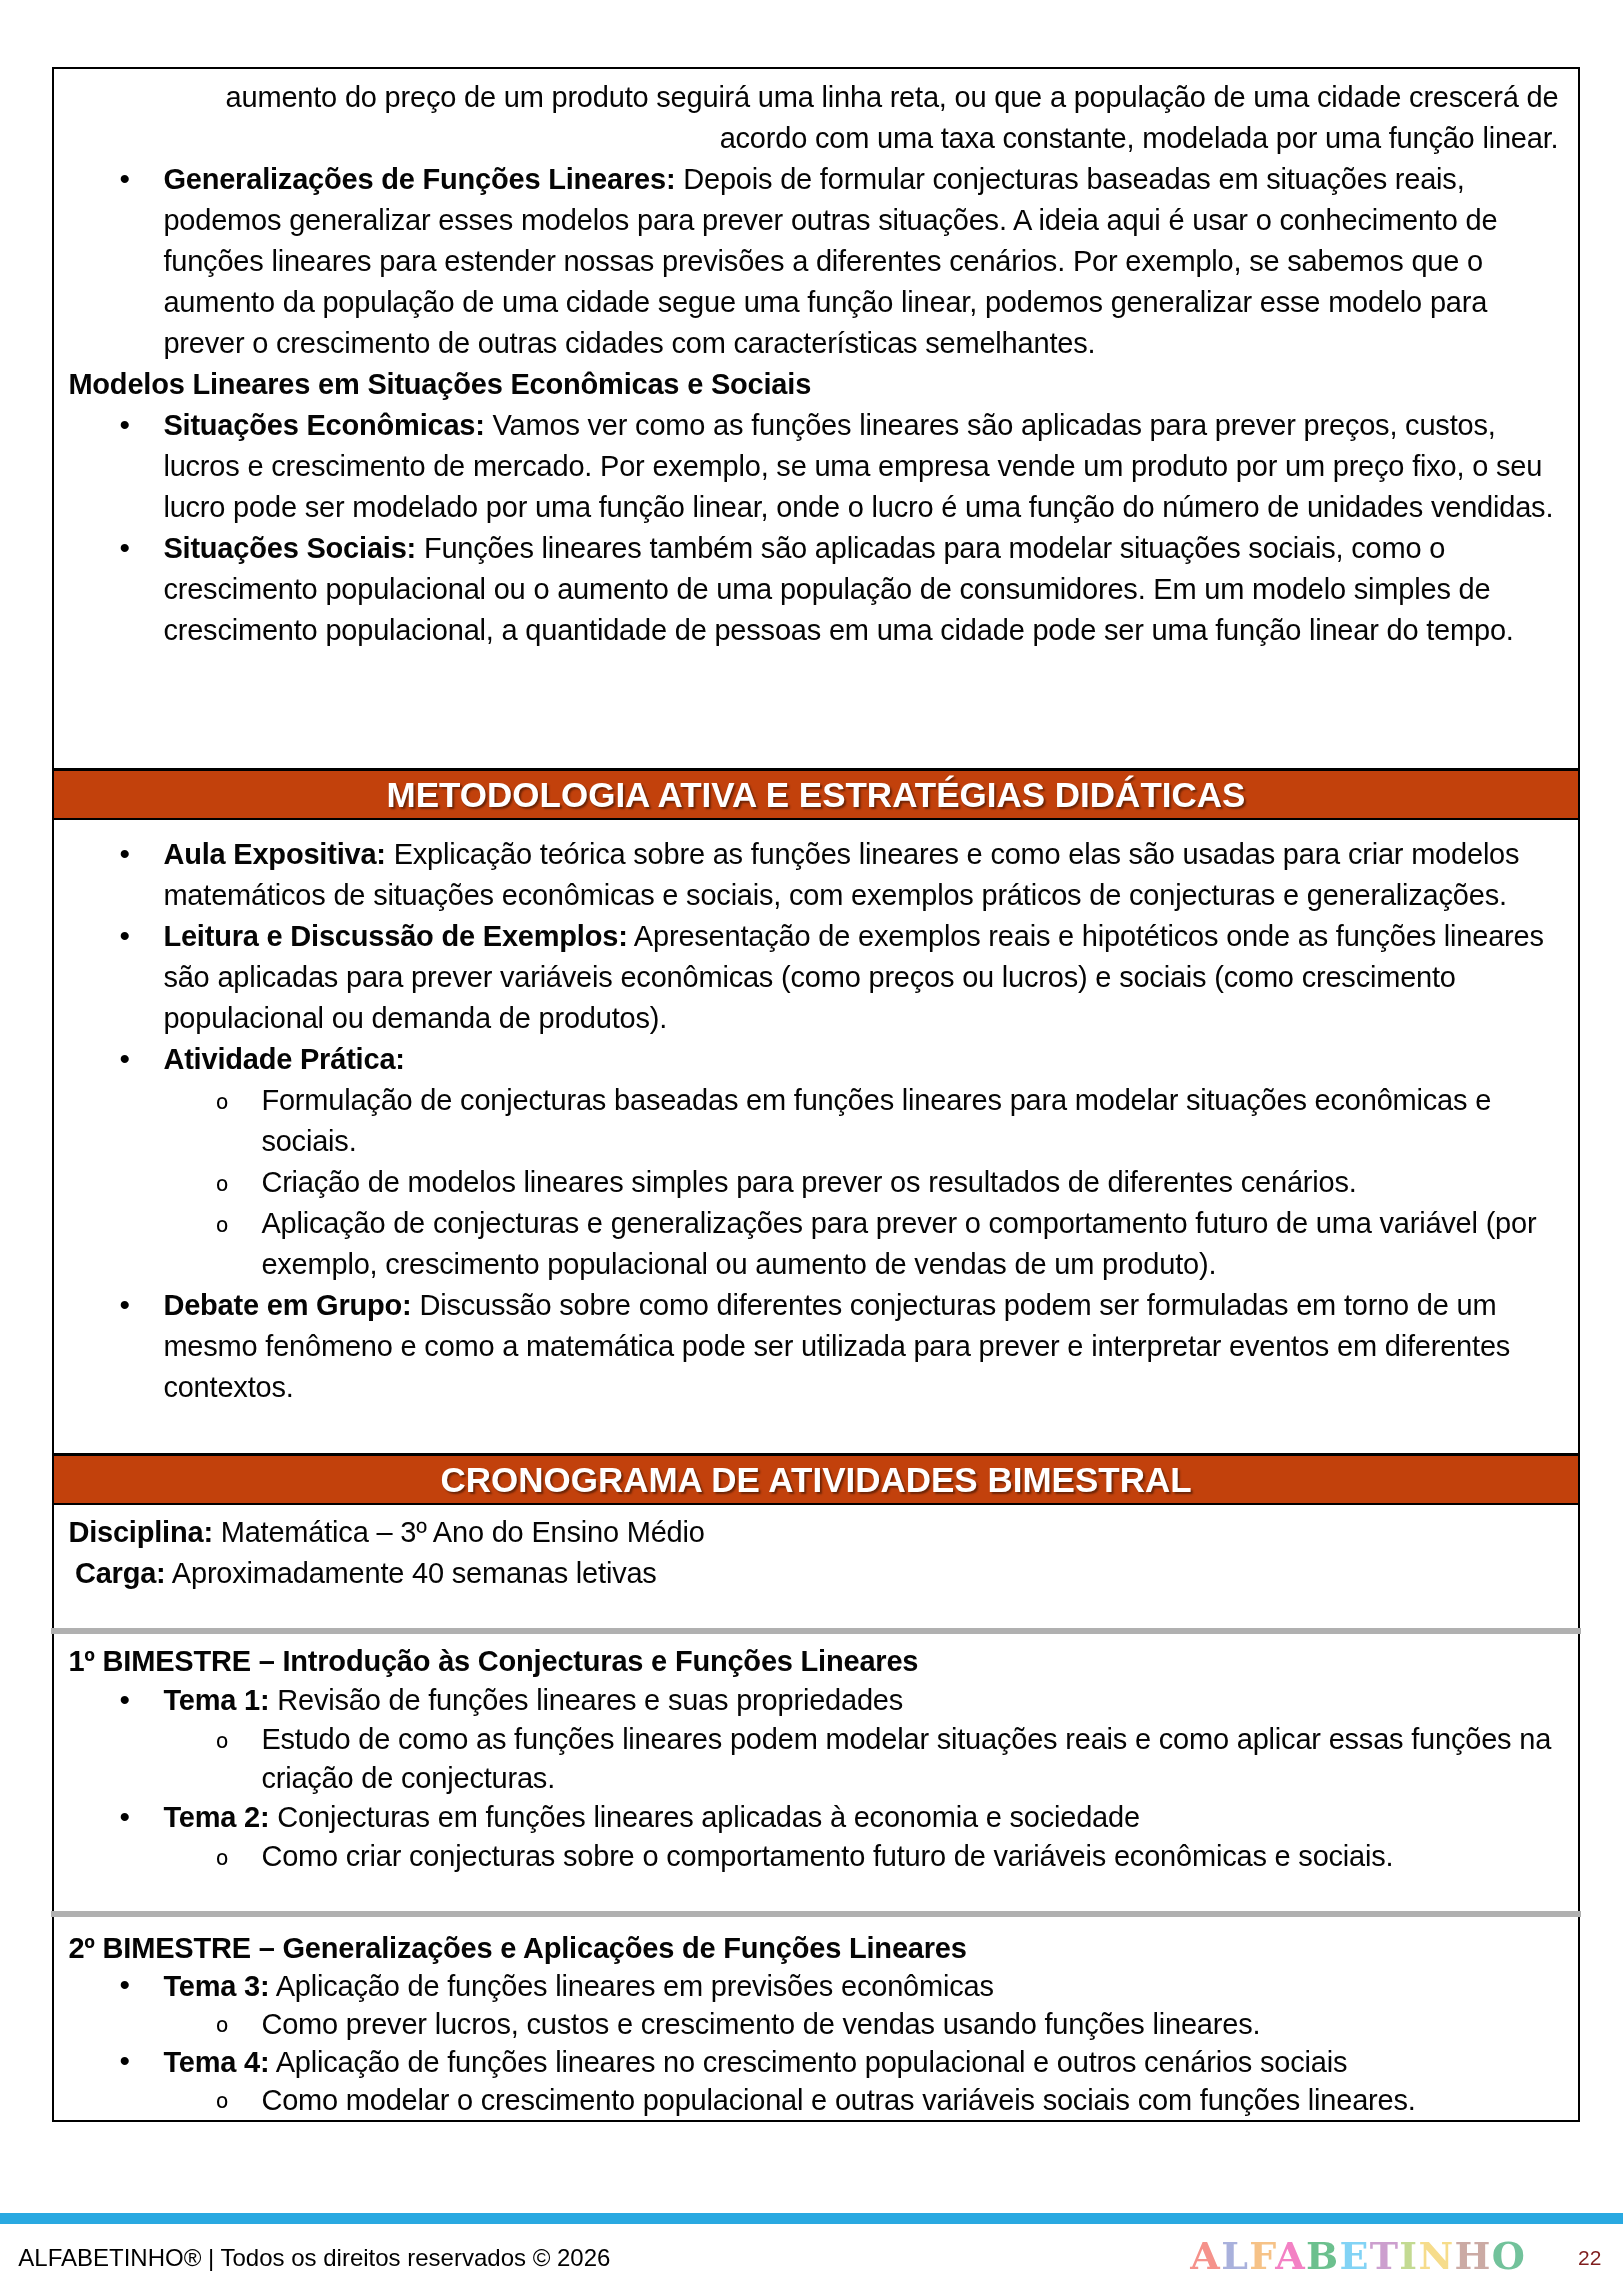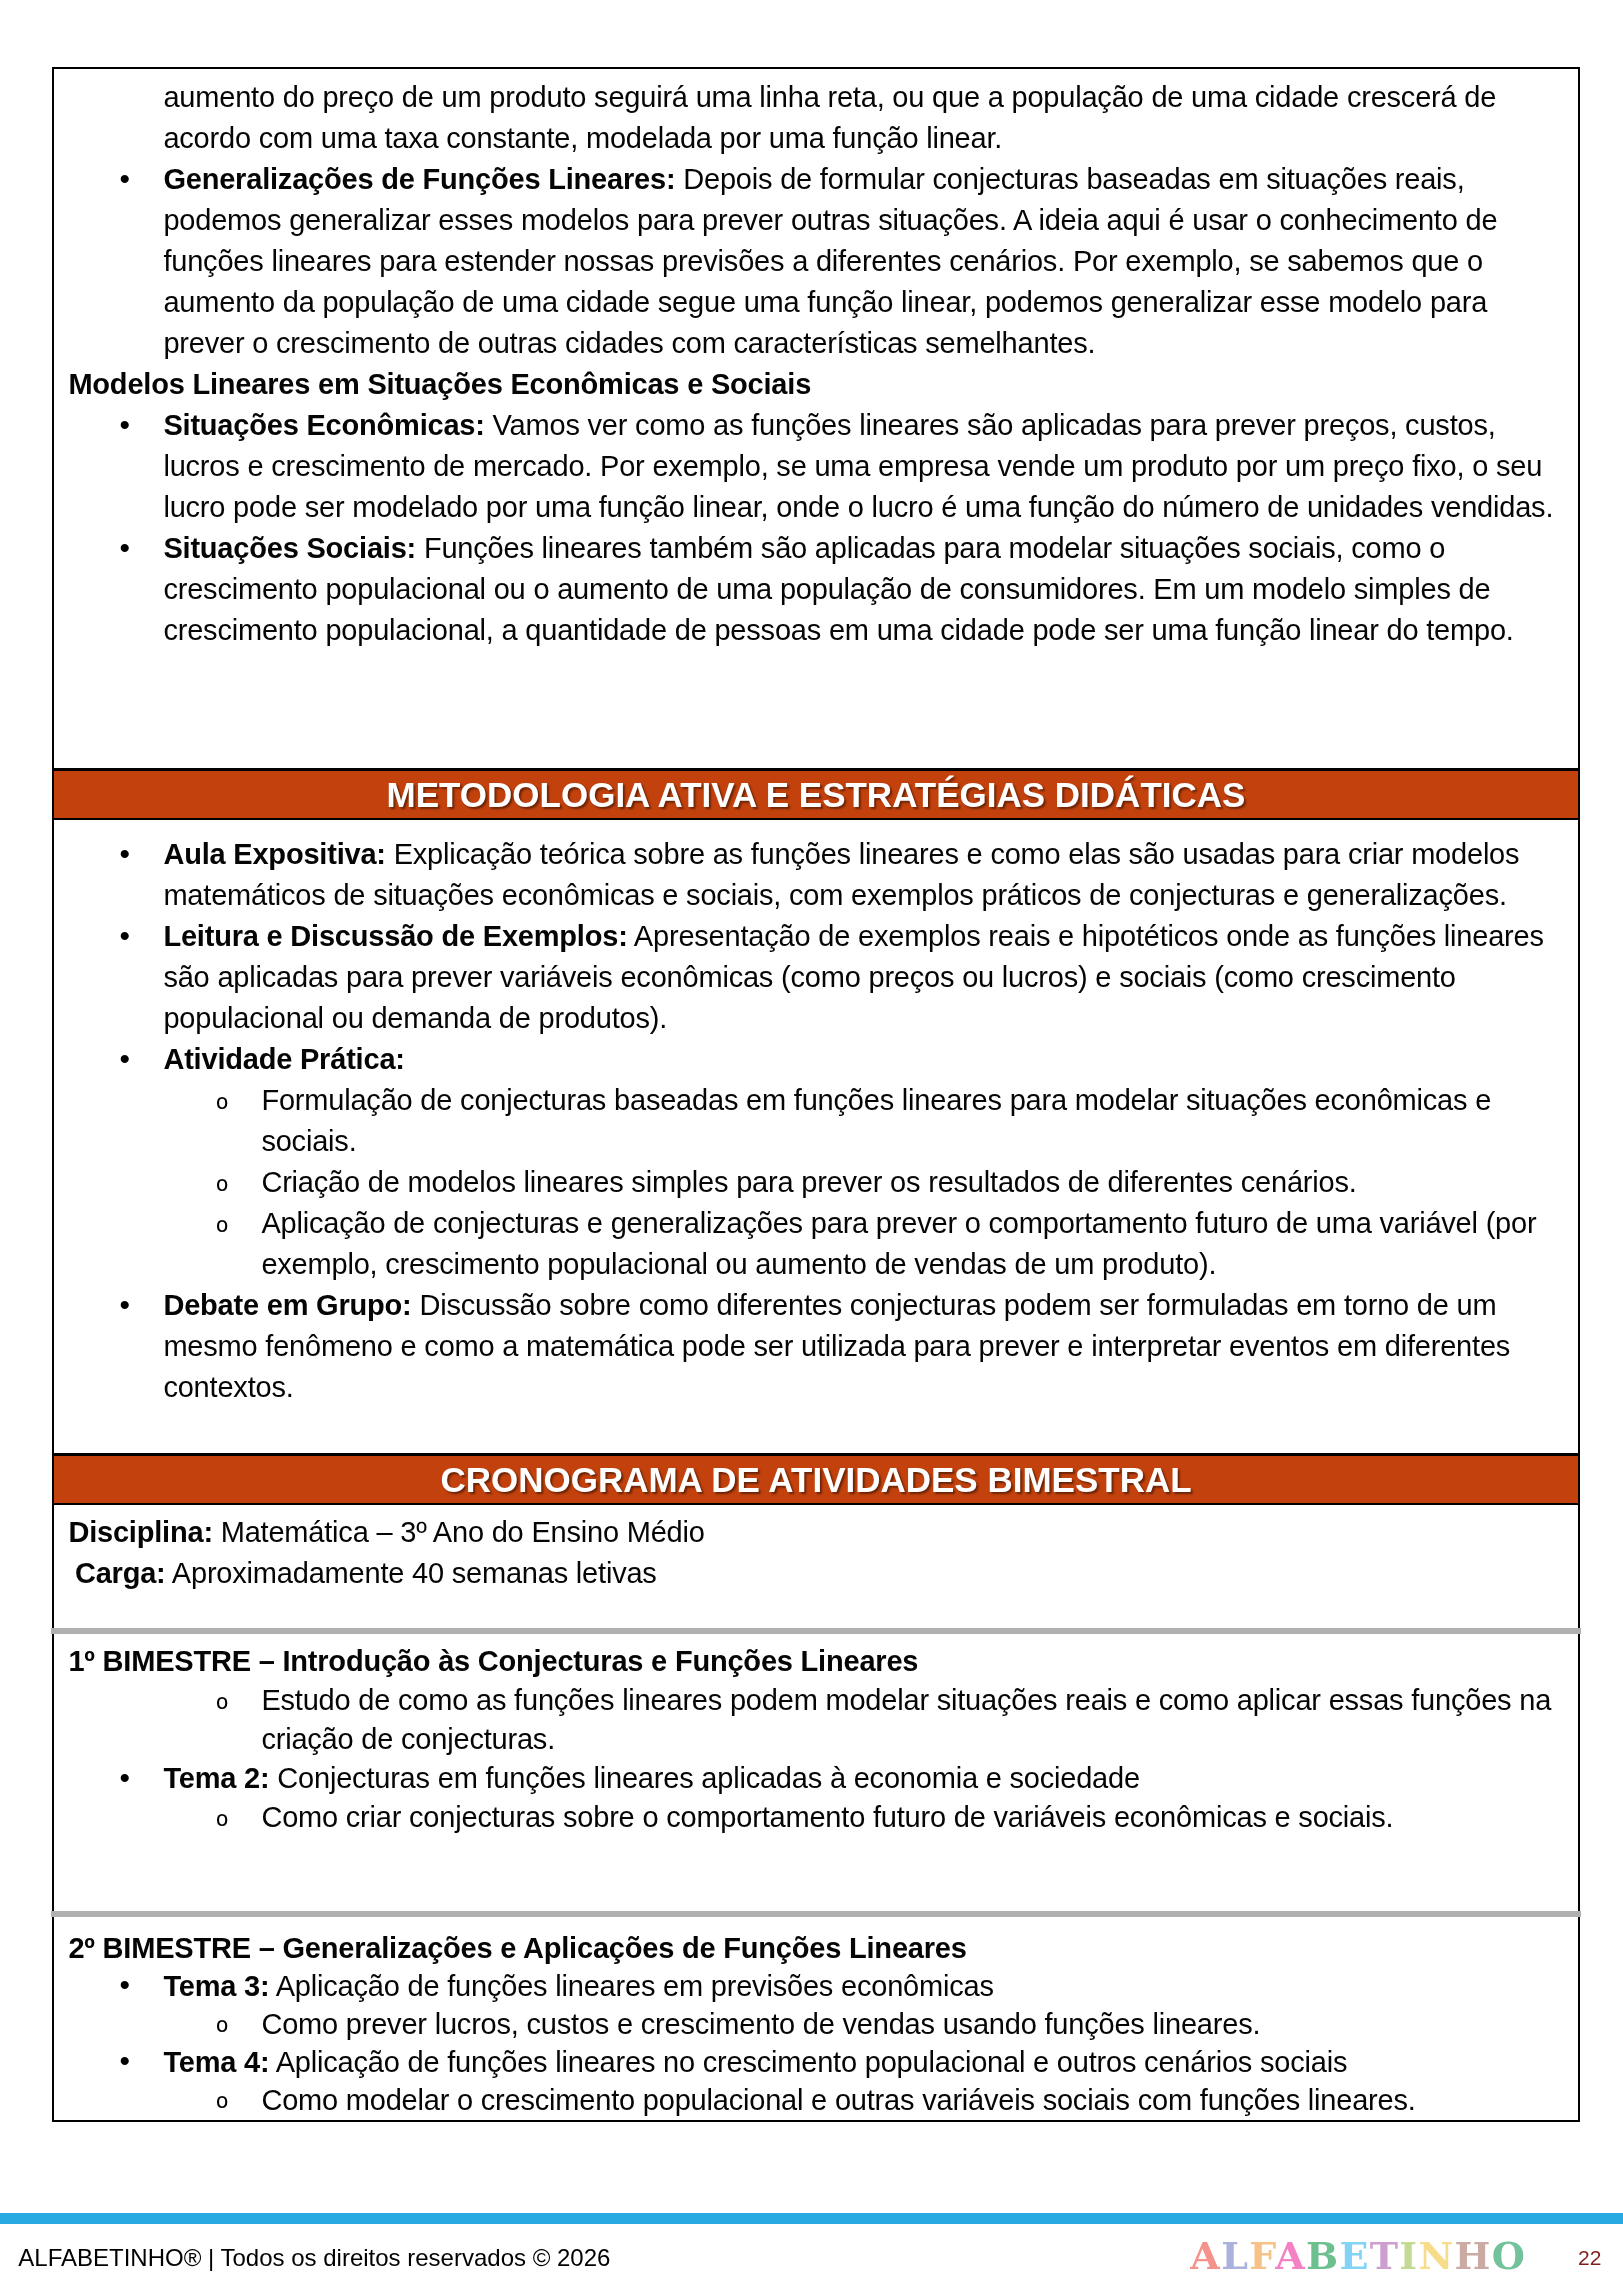--- a/index.html
+++ b/index.html
@@ -15,7 +15,7 @@
   .chunk{position:absolute;left:14.4px;right:19.6px;}
   .chunk p,.chunk li{font-size:29px;line-height:41px;margin:0;}
   .bold{font-weight:bold;}
-  .continuation{padding-left:95px;}
+  .continuation{padding-left:95px;text-align:right;}
   .subheading{font-weight:bold;font-size:29px;line-height:41px;margin:0;}
   ul{list-style:none;margin:0;padding:0;}
   li.l1{position:relative;padding-left:95px;}

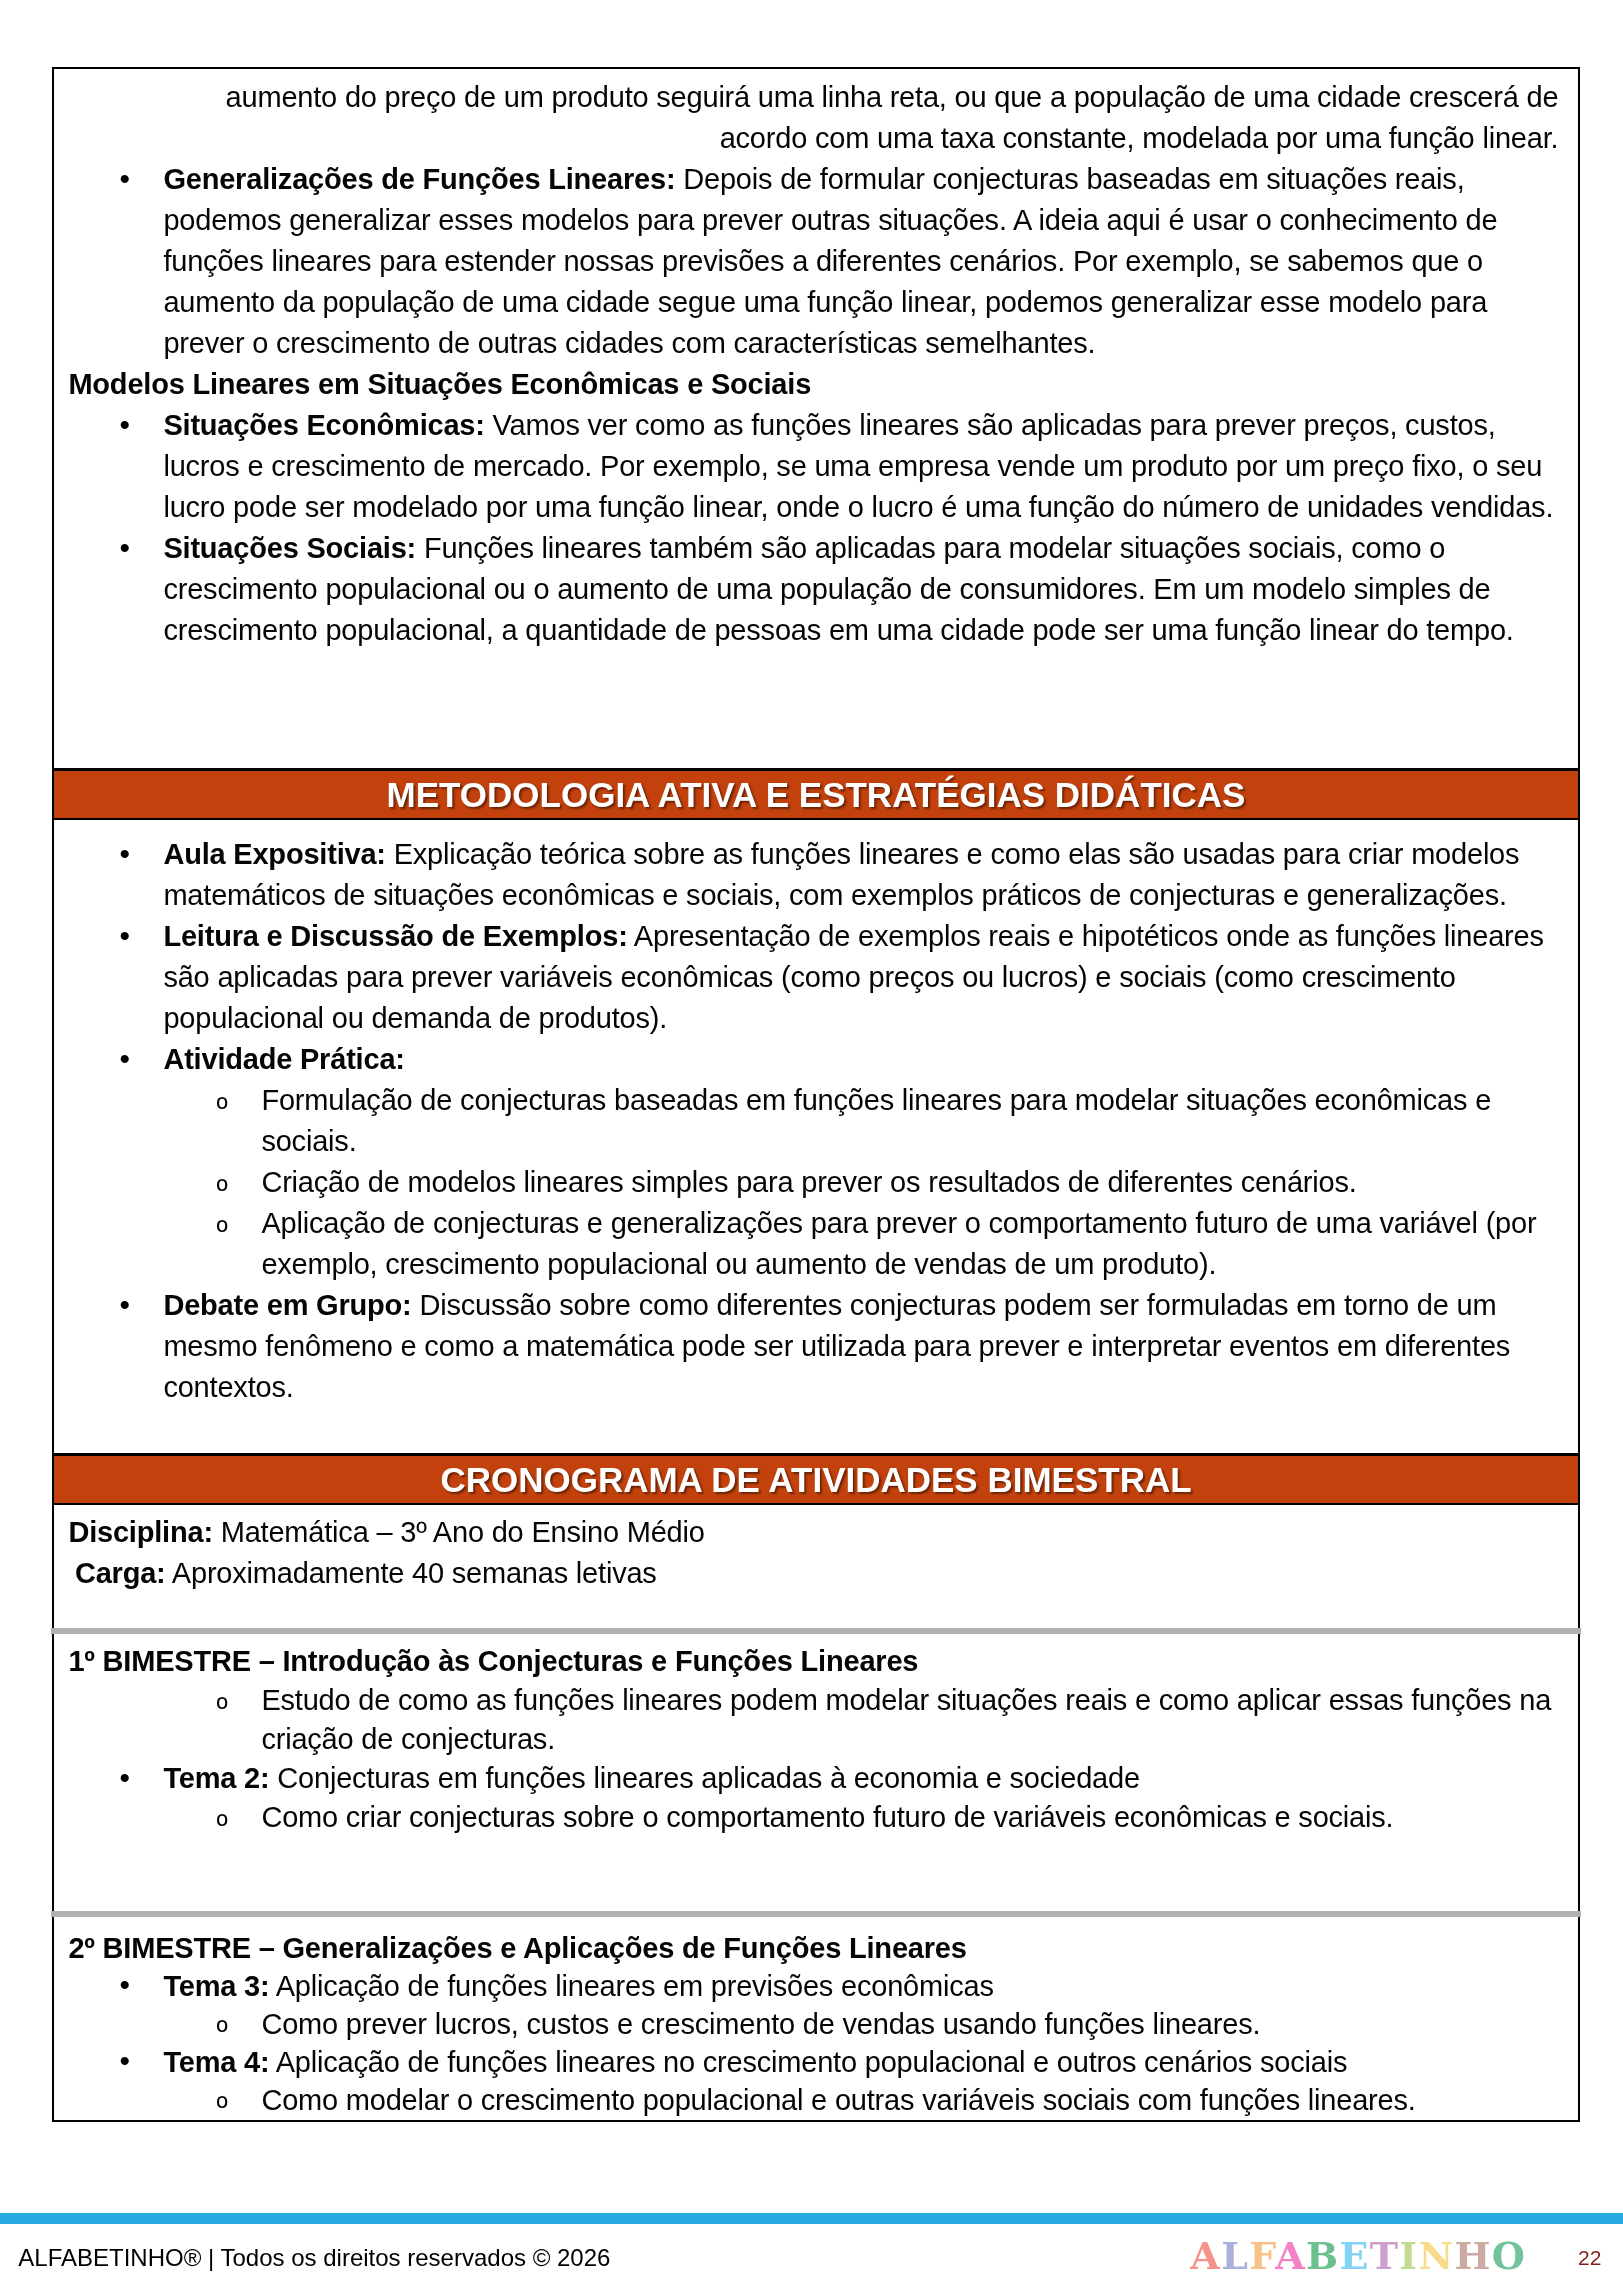--- a/index.html
+++ b/index.html
@@ -106,6 +106,7 @@
   <div class="chunk bim" style="top:1573px;">
     <p class="bim-title">1º BIMESTRE – Introdução às Conjecturas e Funções Lineares</p>
     <ul>
+      <li class="l1"><span class="bold">Tema 1:</span><span> Revisão de funções lineares e suas propriedades</span></li>
       <li class="l2"><span>Estudo de como as funções lineares podem modelar situações reais e como aplicar essas funções na criação de conjecturas.</span></li>
       <li class="l1"><span class="bold">Tema 2:</span><span> Conjecturas em funções lineares aplicadas à economia e sociedade</span></li>
       <li class="l2"><span>Como criar conjecturas sobre o comportamento futuro de variáveis econômicas e sociais.</span></li>

